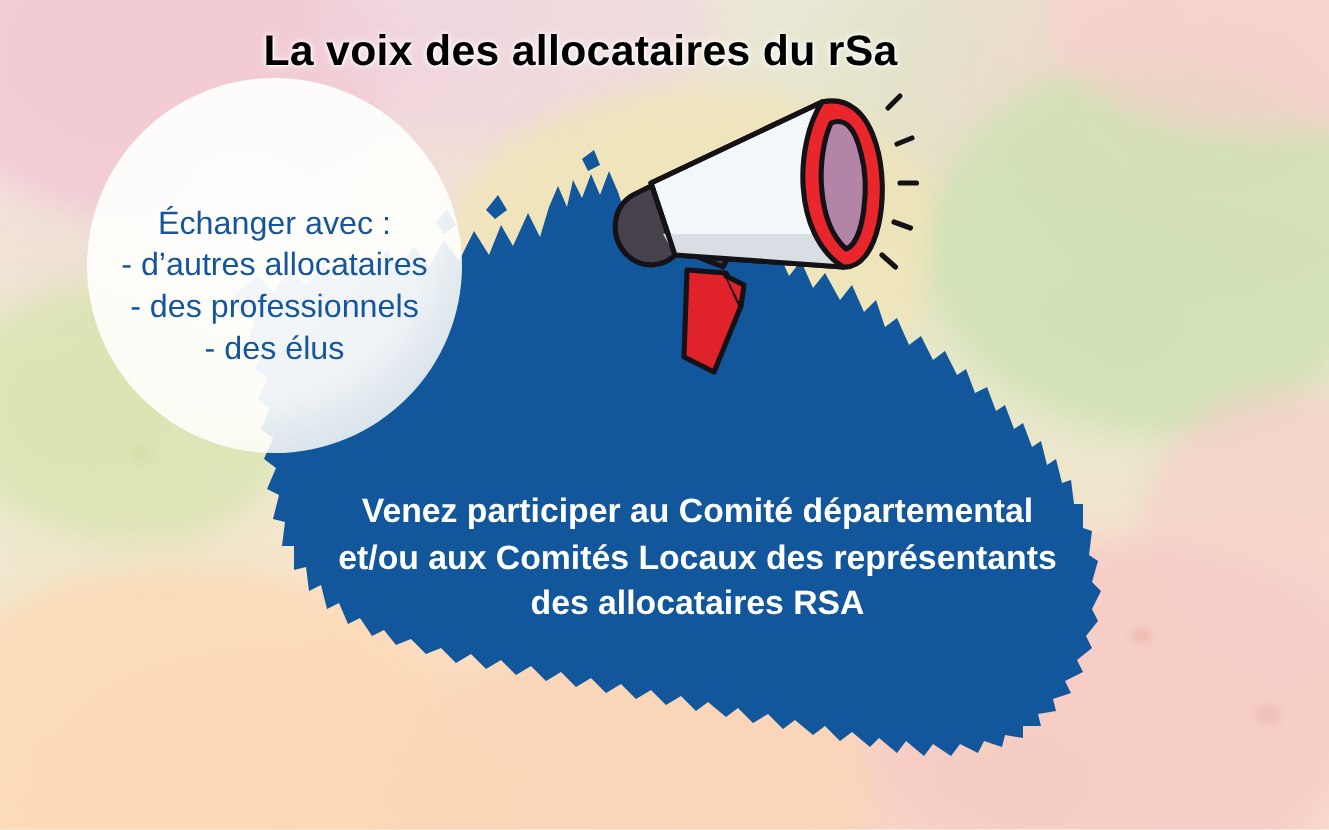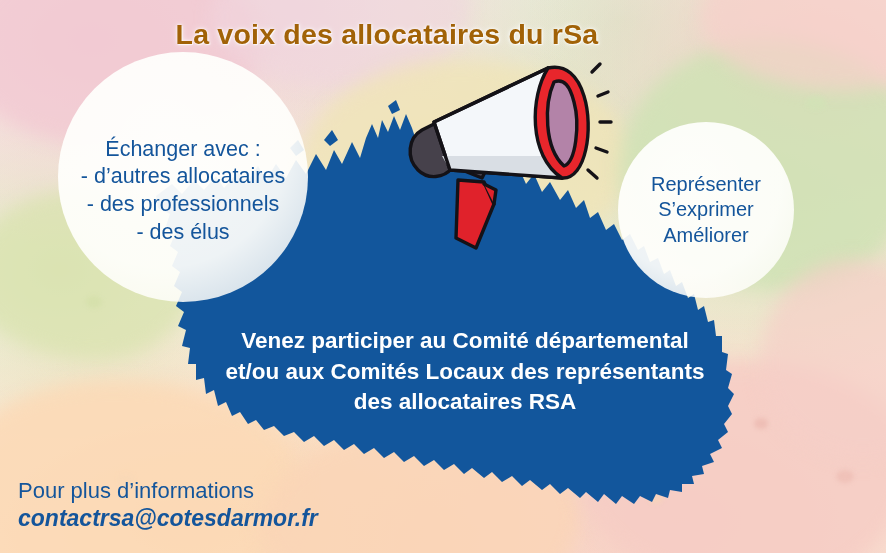--- a/index.html
+++ b/index.html
@@ -57,7 +57,7 @@
   
   #title{
     position:absolute;left:0;top:18px;width:774px;text-align:center;
-    font-size:28.5px;font-weight:bold;color:#a16207;letter-spacing:.2px;
+    font-size:28.5px;font-weight:bold;color:#000000;letter-spacing:.2px;
     text-shadow:0 0 3px rgba(255,255,255,.95),0 0 6px rgba(255,255,255,.8),1px 1px 0 rgba(255,255,255,.6);
   }
 

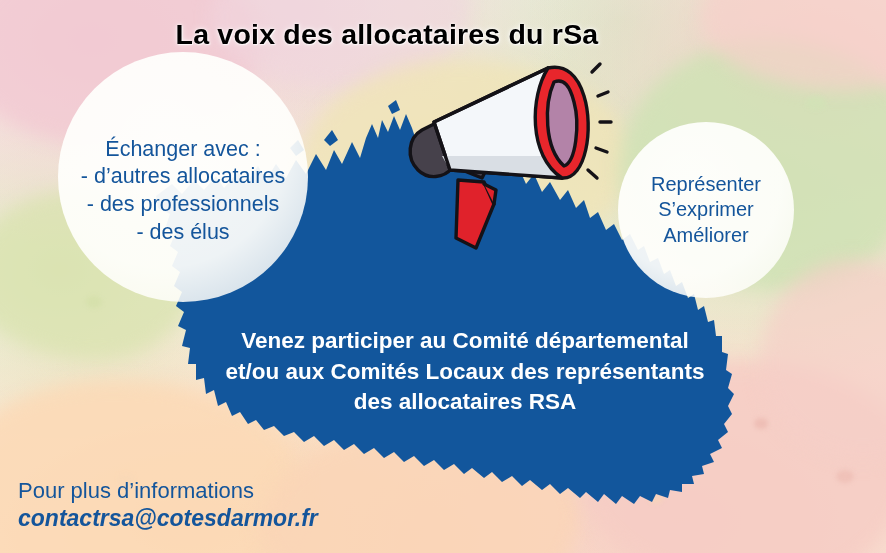--- a/index.html
+++ b/index.html
@@ -171,11 +171,6 @@
 - des élus</div>
   </div>
 
-  <div class="bubble" id="bubble-right">
-    <div class="lines">Représenter
-S’exprimer
-Améliorer</div>
-  </div>
 
   <div id="map-message">Venez participer au Comité départemental
 et/ou aux Comités Locaux des représentants

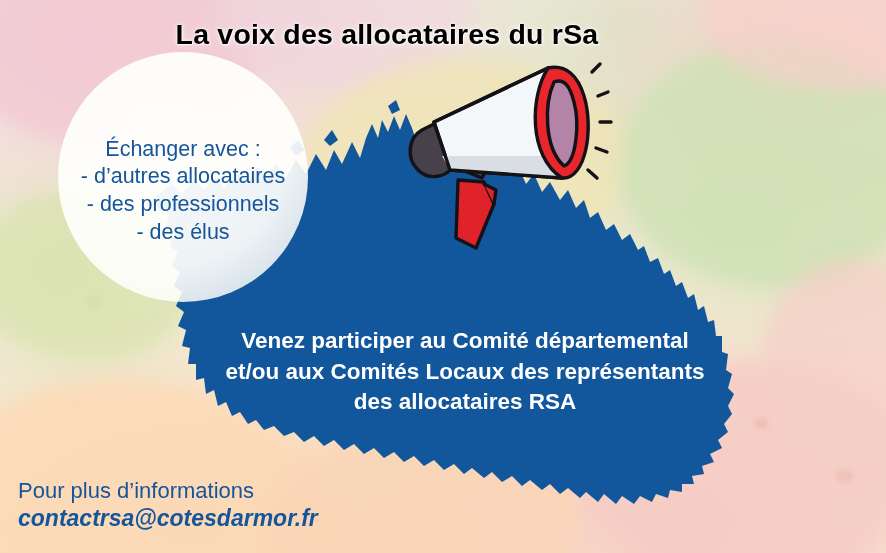--- a/index.html
+++ b/index.html
@@ -176,10 +176,6 @@
 et/ou aux Comités Locaux des représentants
 des allocataires RSA</div>
 
-  <div id="contact">
-    <div id="contact-line1">Pour plus d’informations</div>
-    <div id="contact-email">contactrsa@cotesdarmor.fr</div>
-  </div>
 
 </div>
 

